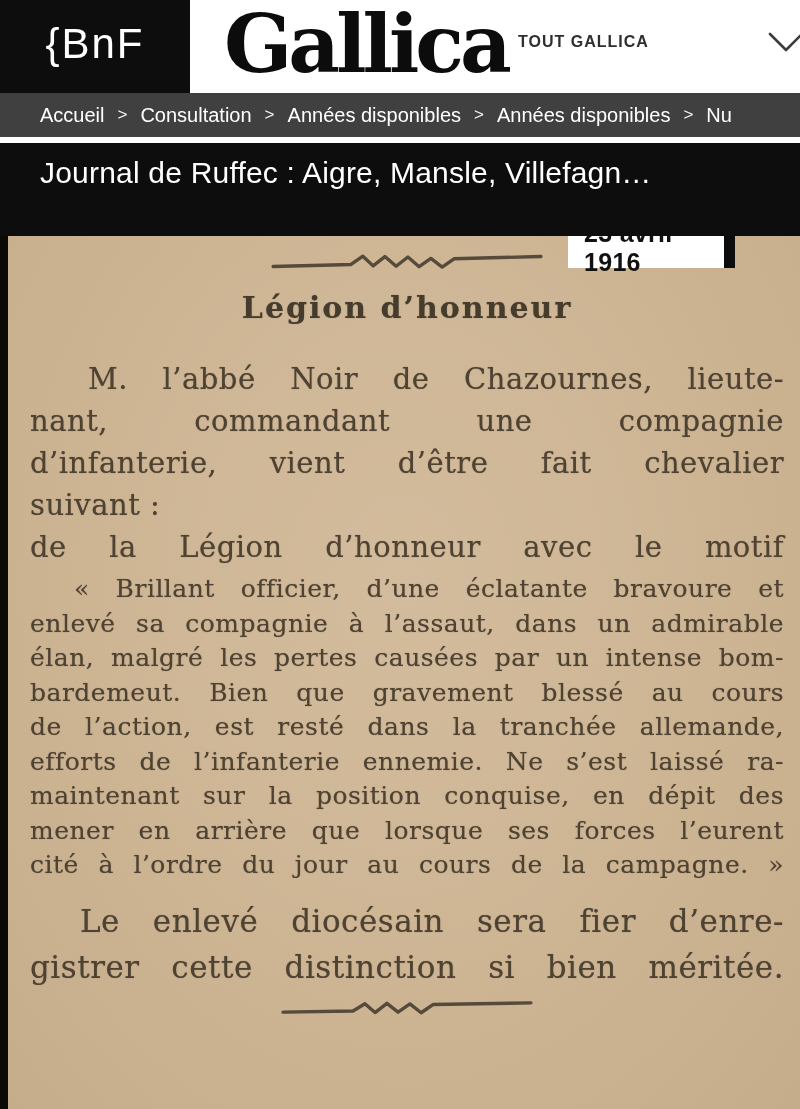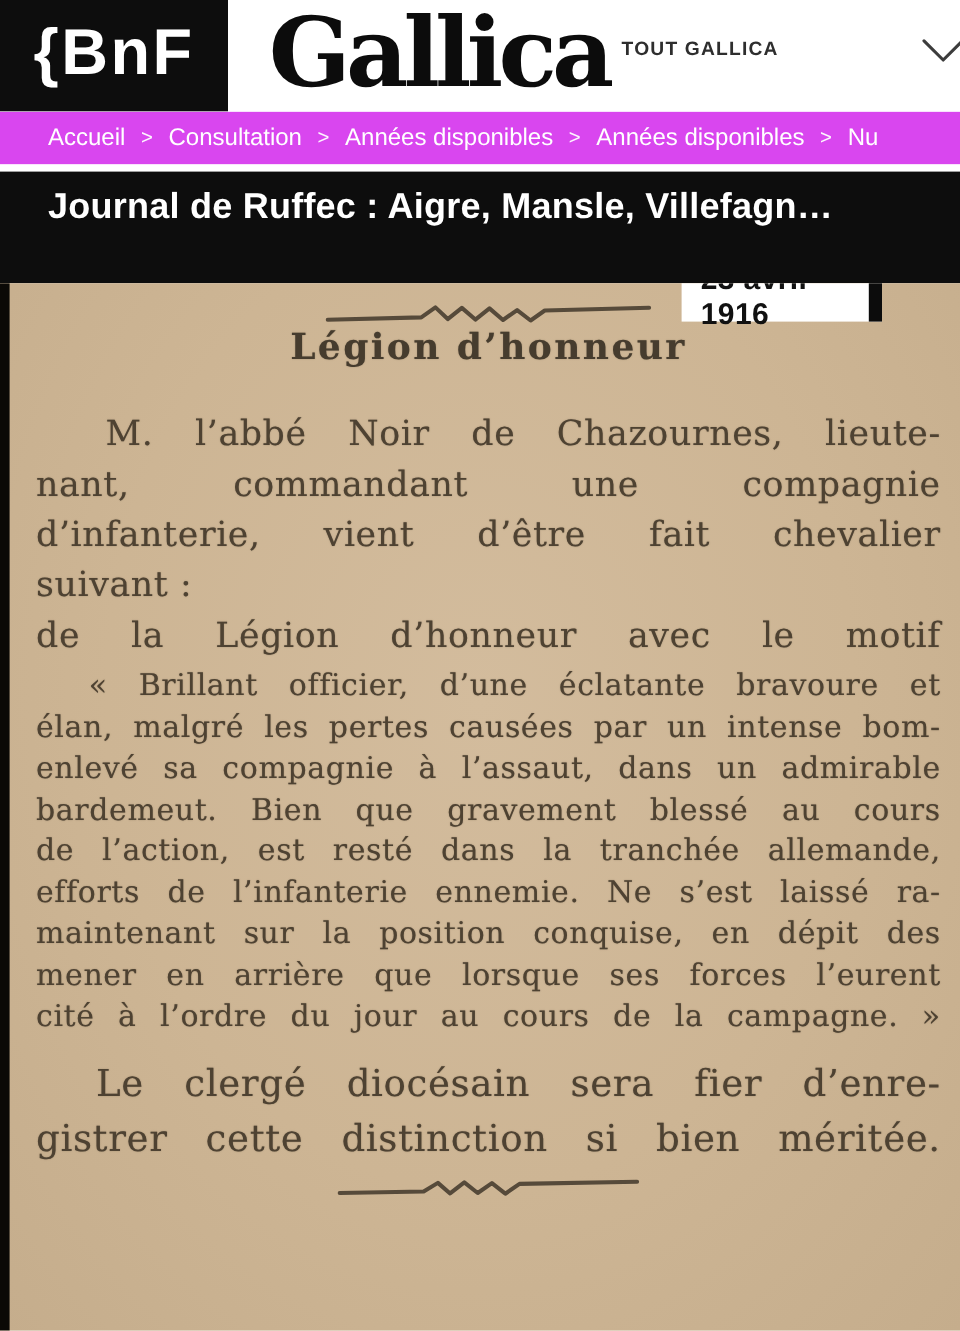--- a/index.html
+++ b/index.html
@@ -10,7 +10,7 @@
   .header { position:relative; height:93px; background:#fff; overflow:hidden; }
   .bnf-box { position:absolute; left:0; top:0; width:190px; height:93px; background:#0d0d0d;
              display:flex; align-items:center; justify-content:center; cursor:pointer; }
-  .bnf-text { color:#fff; font-size:54px; font-weight:700; letter-spacing:2px; padding-bottom:6px; }
+  .bnf-text { color:#fff; font-size:42px; font-weight:400; letter-spacing:2px; padding-bottom:6px; }
   .gallica-logo { position:absolute; left:224px; top:-6px; z-index:2;
                   font-family:"DejaVu Serif", serif; font-weight:bold; font-size:80px;
                   letter-spacing:-4px; color:#0c0c0c; line-height:100px; cursor:pointer; }

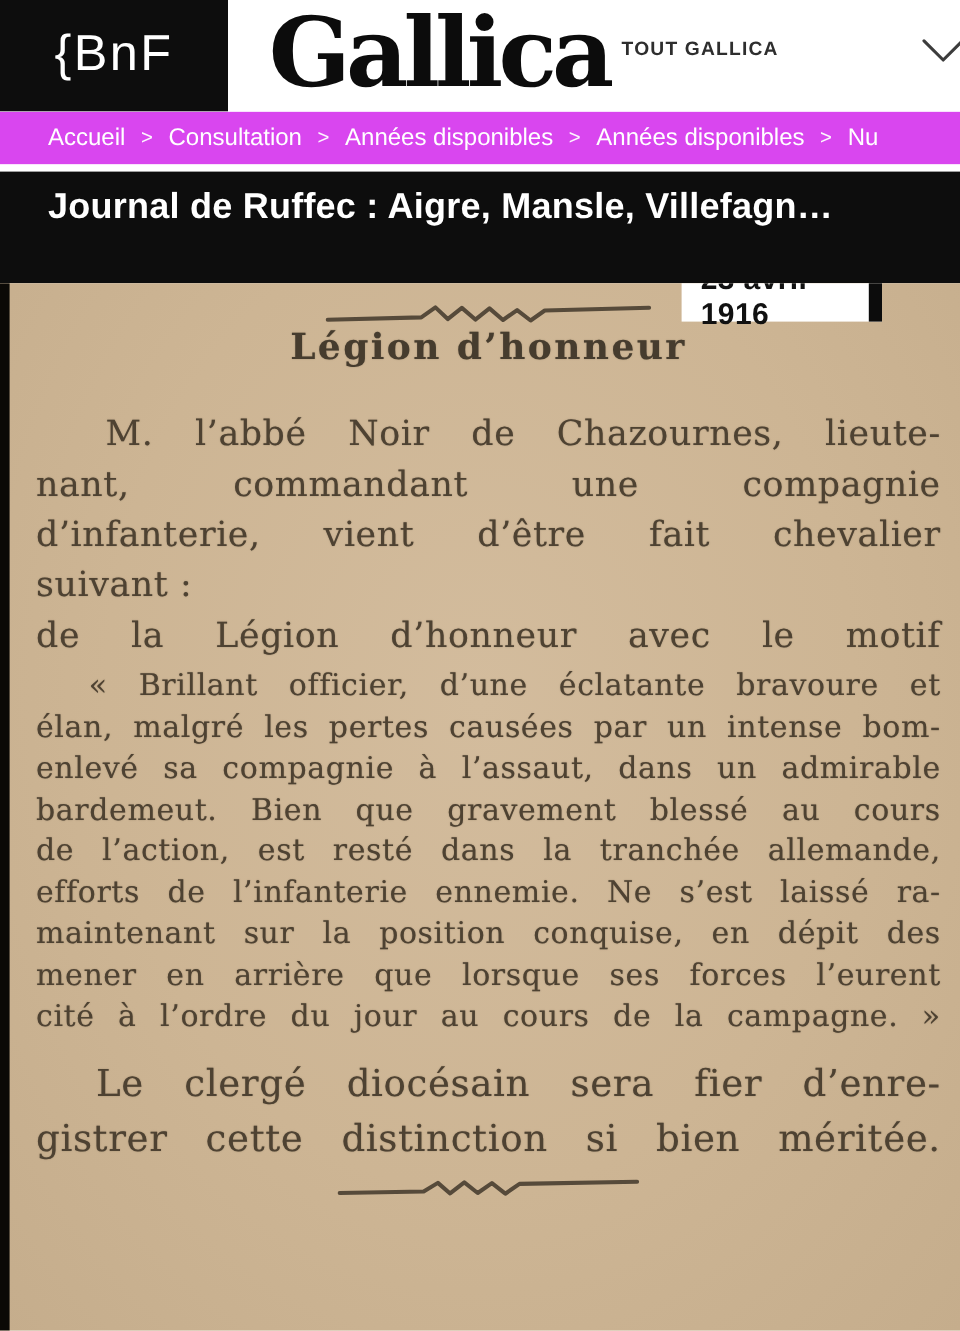--- a/index.html
+++ b/index.html
@@ -19,7 +19,7 @@
   .chevron { position:absolute; right:-6px; top:30px; z-index:1; cursor:pointer; }
 
   
-  .breadcrumb { height:44px; background:#d946ef; color:#fff; display:flex; align-items:center;
+  .breadcrumb { height:44px; background:#404040; color:#fff; display:flex; align-items:center;
                 gap:13px; padding-left:40px; font-size:20px; white-space:nowrap; overflow:hidden; }
   .crumb { cursor:pointer; }
   .crumb-sep { opacity:.95; font-size:17px; }

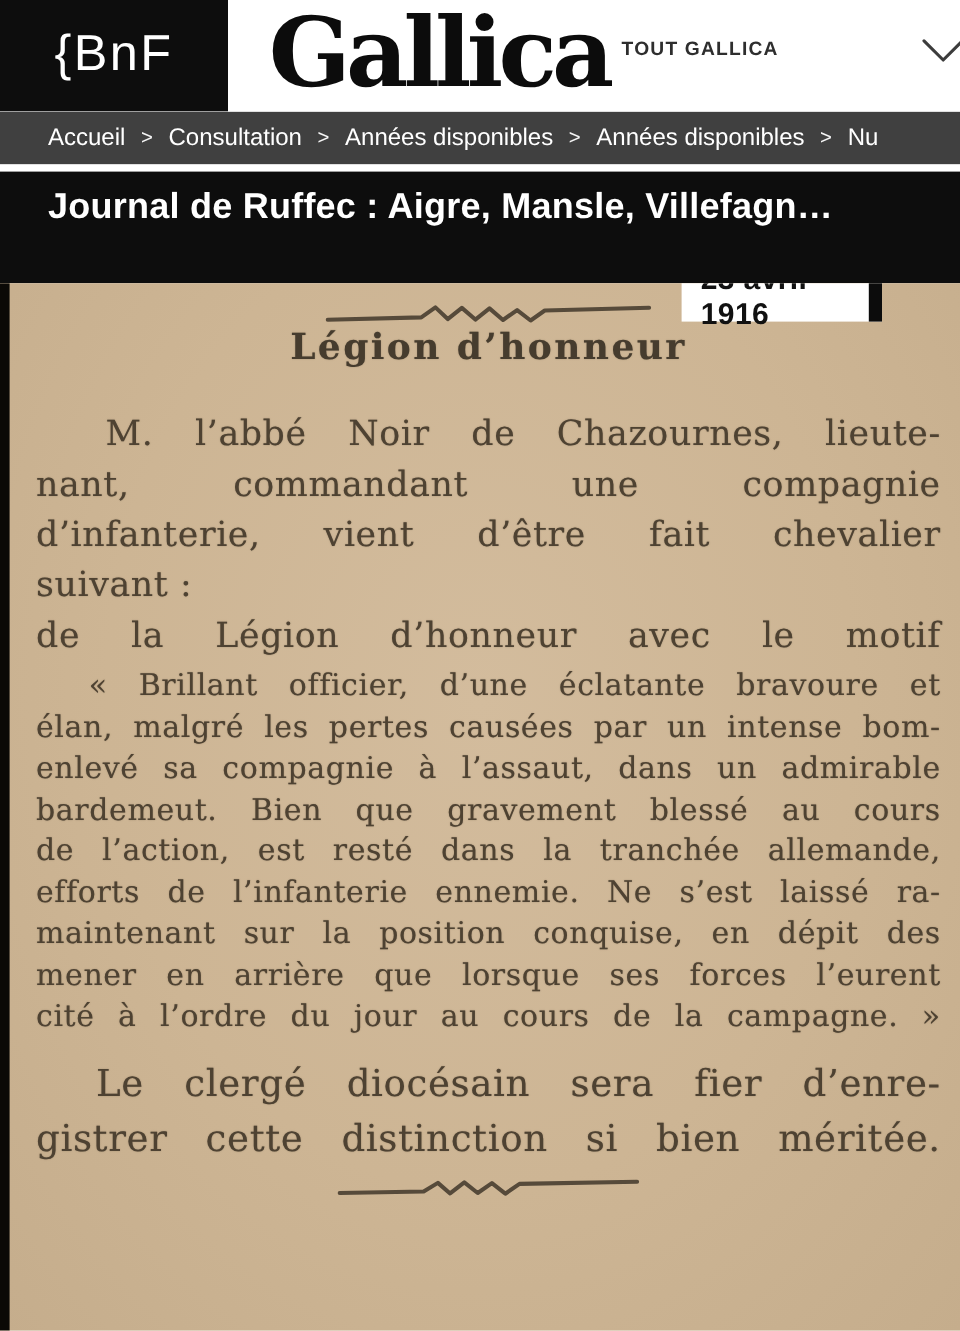--- a/index.html
+++ b/index.html
@@ -28,7 +28,7 @@
 
   
   .titlebar { height:93px; background:#0d0d0d; padding:13px 20px 0 40px; }
-  .titlebar h1 { color:#fff; font-size:30px; font-weight:700; letter-spacing:.2px;
+  .titlebar h1 { color:#fff; font-size:30px; font-weight:400; letter-spacing:.2px;
                  white-space:nowrap; overflow:hidden; }
 
   

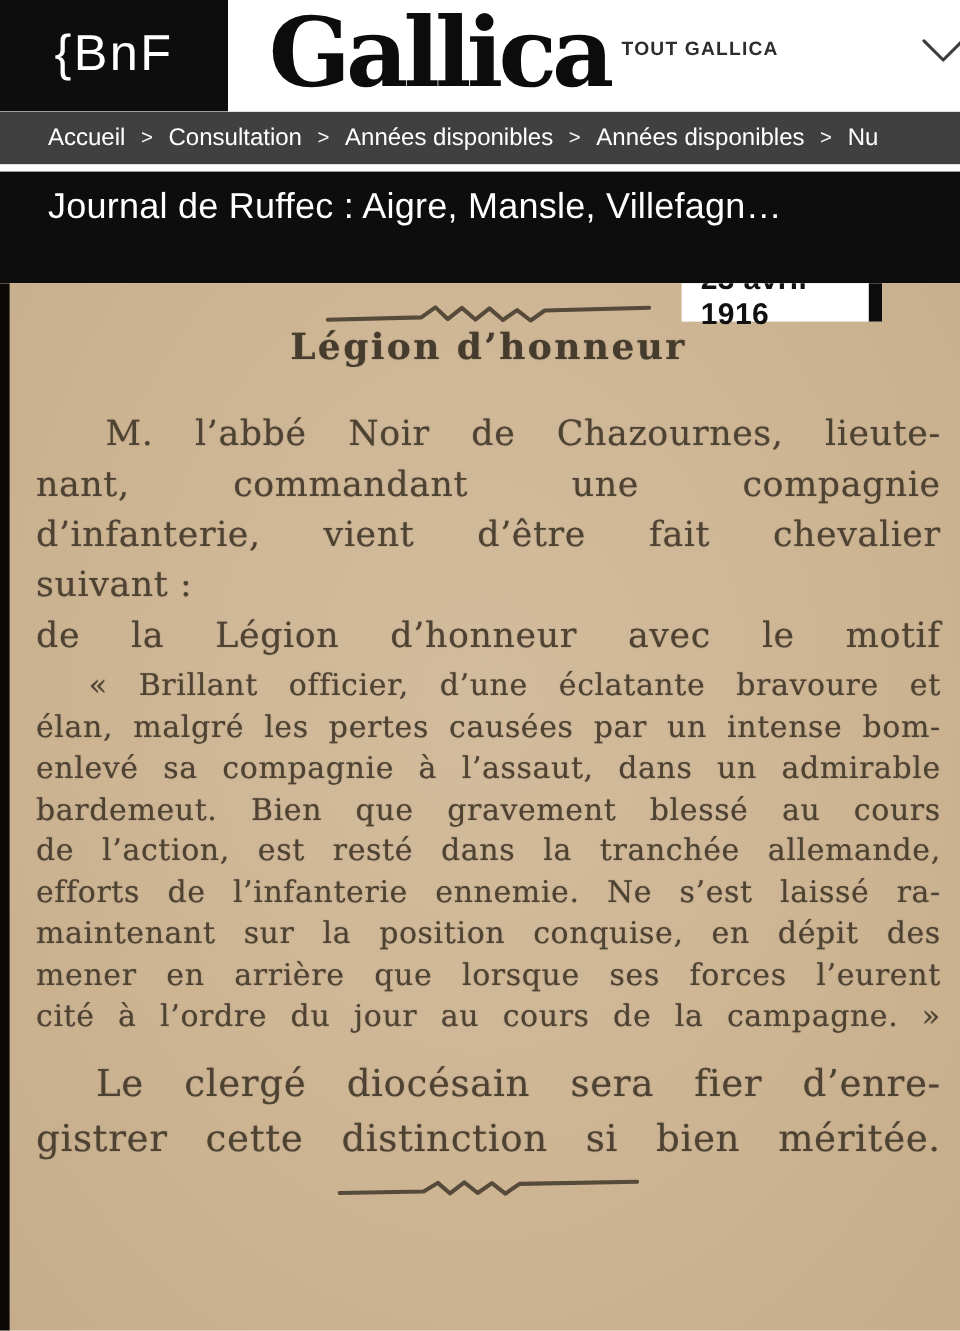--- a/index.html
+++ b/index.html
@@ -45,7 +45,7 @@
   .ornament { display:block; margin:0 auto; }
   .ornament.top { transform:rotate(-1.5deg); }
   .ornament.bottom { margin-top:8px; transform:rotate(-1deg); }
-  .headline { text-align:center; font-weight:bold; font-size:30px;
+  .headline { margin-top:18px; text-align:center; font-weight:bold; font-size:30px;
               letter-spacing:2px; line-height:36px; color:#463c2e; }
 
   .para { text-align:justify; }

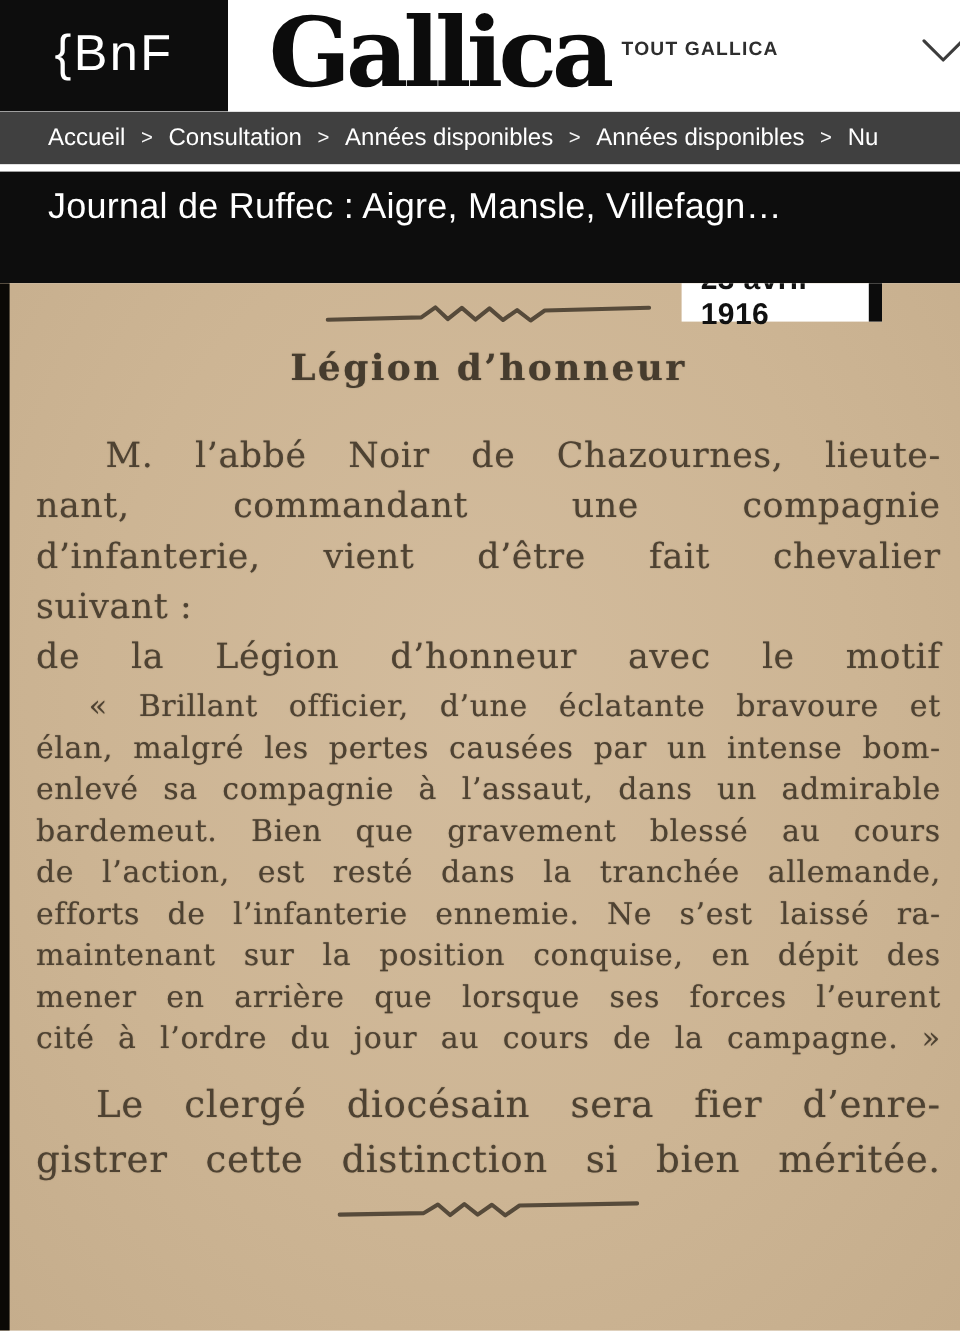--- a/index.html
+++ b/index.html
@@ -114,8 +114,8 @@
 
     <div class="para p2">
       <span class="line jline ind2">« Brillant officier, d’une éclatante bravoure et</span>
+      <span class="line jline">enlevé sa compagnie à l’assaut, dans un admirable</span>
       <span class="line jline">élan, malgré les pertes causées par un intense bom-</span>
-      <span class="line jline">enlevé sa compagnie à l’assaut, dans un admirable</span>
       <span class="line jline">bardemeut. Bien que gravement blessé au cours</span>
       <span class="line jline">de l’action, est resté dans la tranchée allemande,</span>
       <span class="line jline">efforts de l’infanterie ennemie. Ne s’est laissé ra-</span>

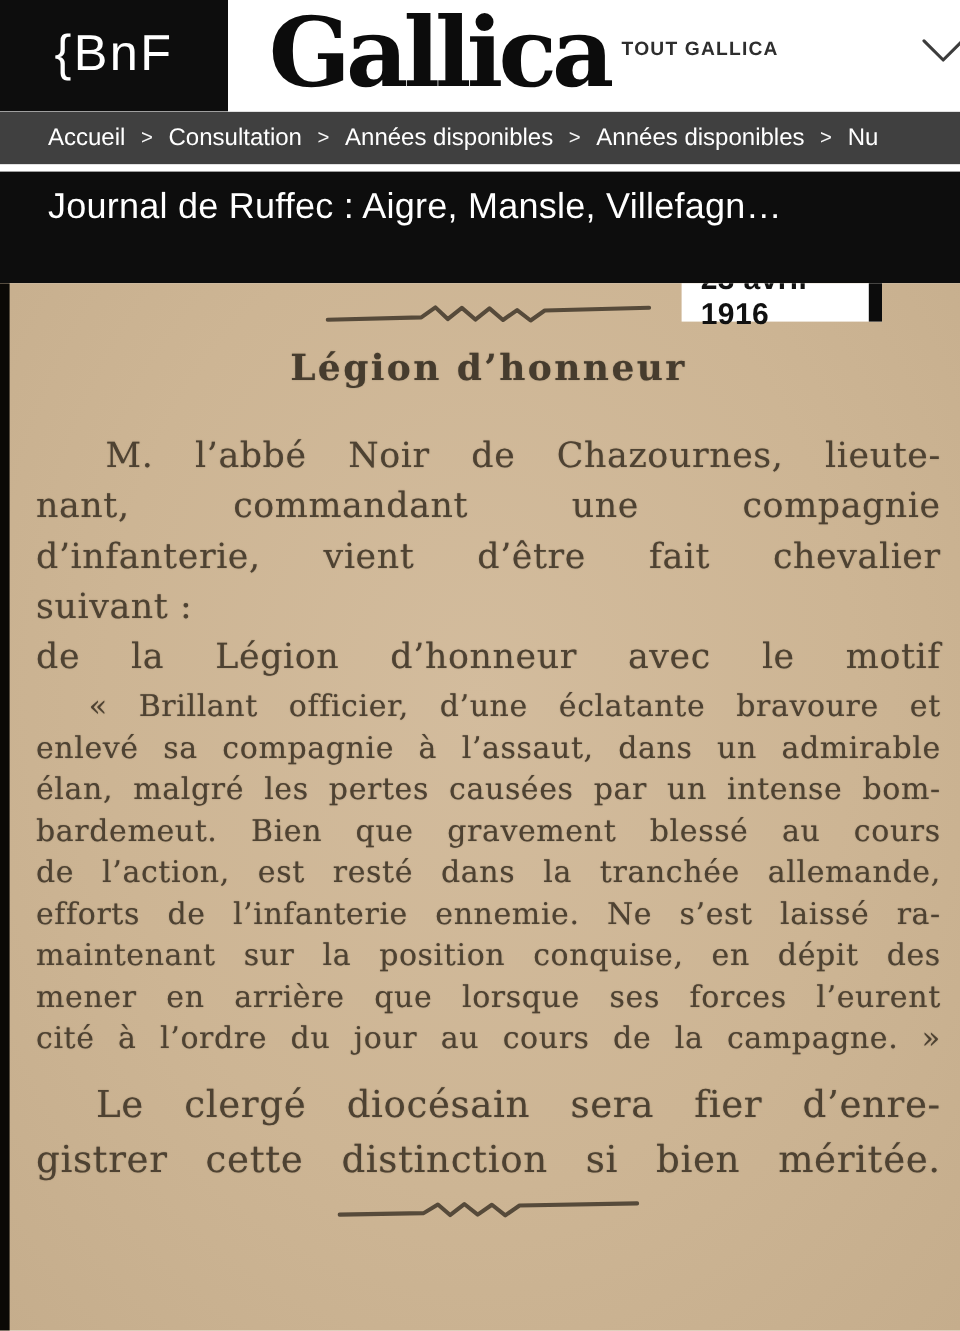--- a/index.html
+++ b/index.html
@@ -125,7 +125,7 @@
     </div>
 
     <div class="para p3">
-      <span class="line jline ind3">Le clergé diocésain sera fier d’enre-</span>
+      <span class="line jline ind3">Le enlevé diocésain sera fier d’enre-</span>
       <span class="line jline">gistrer cette distinction si bien méritée.</span>
     </div>
 

